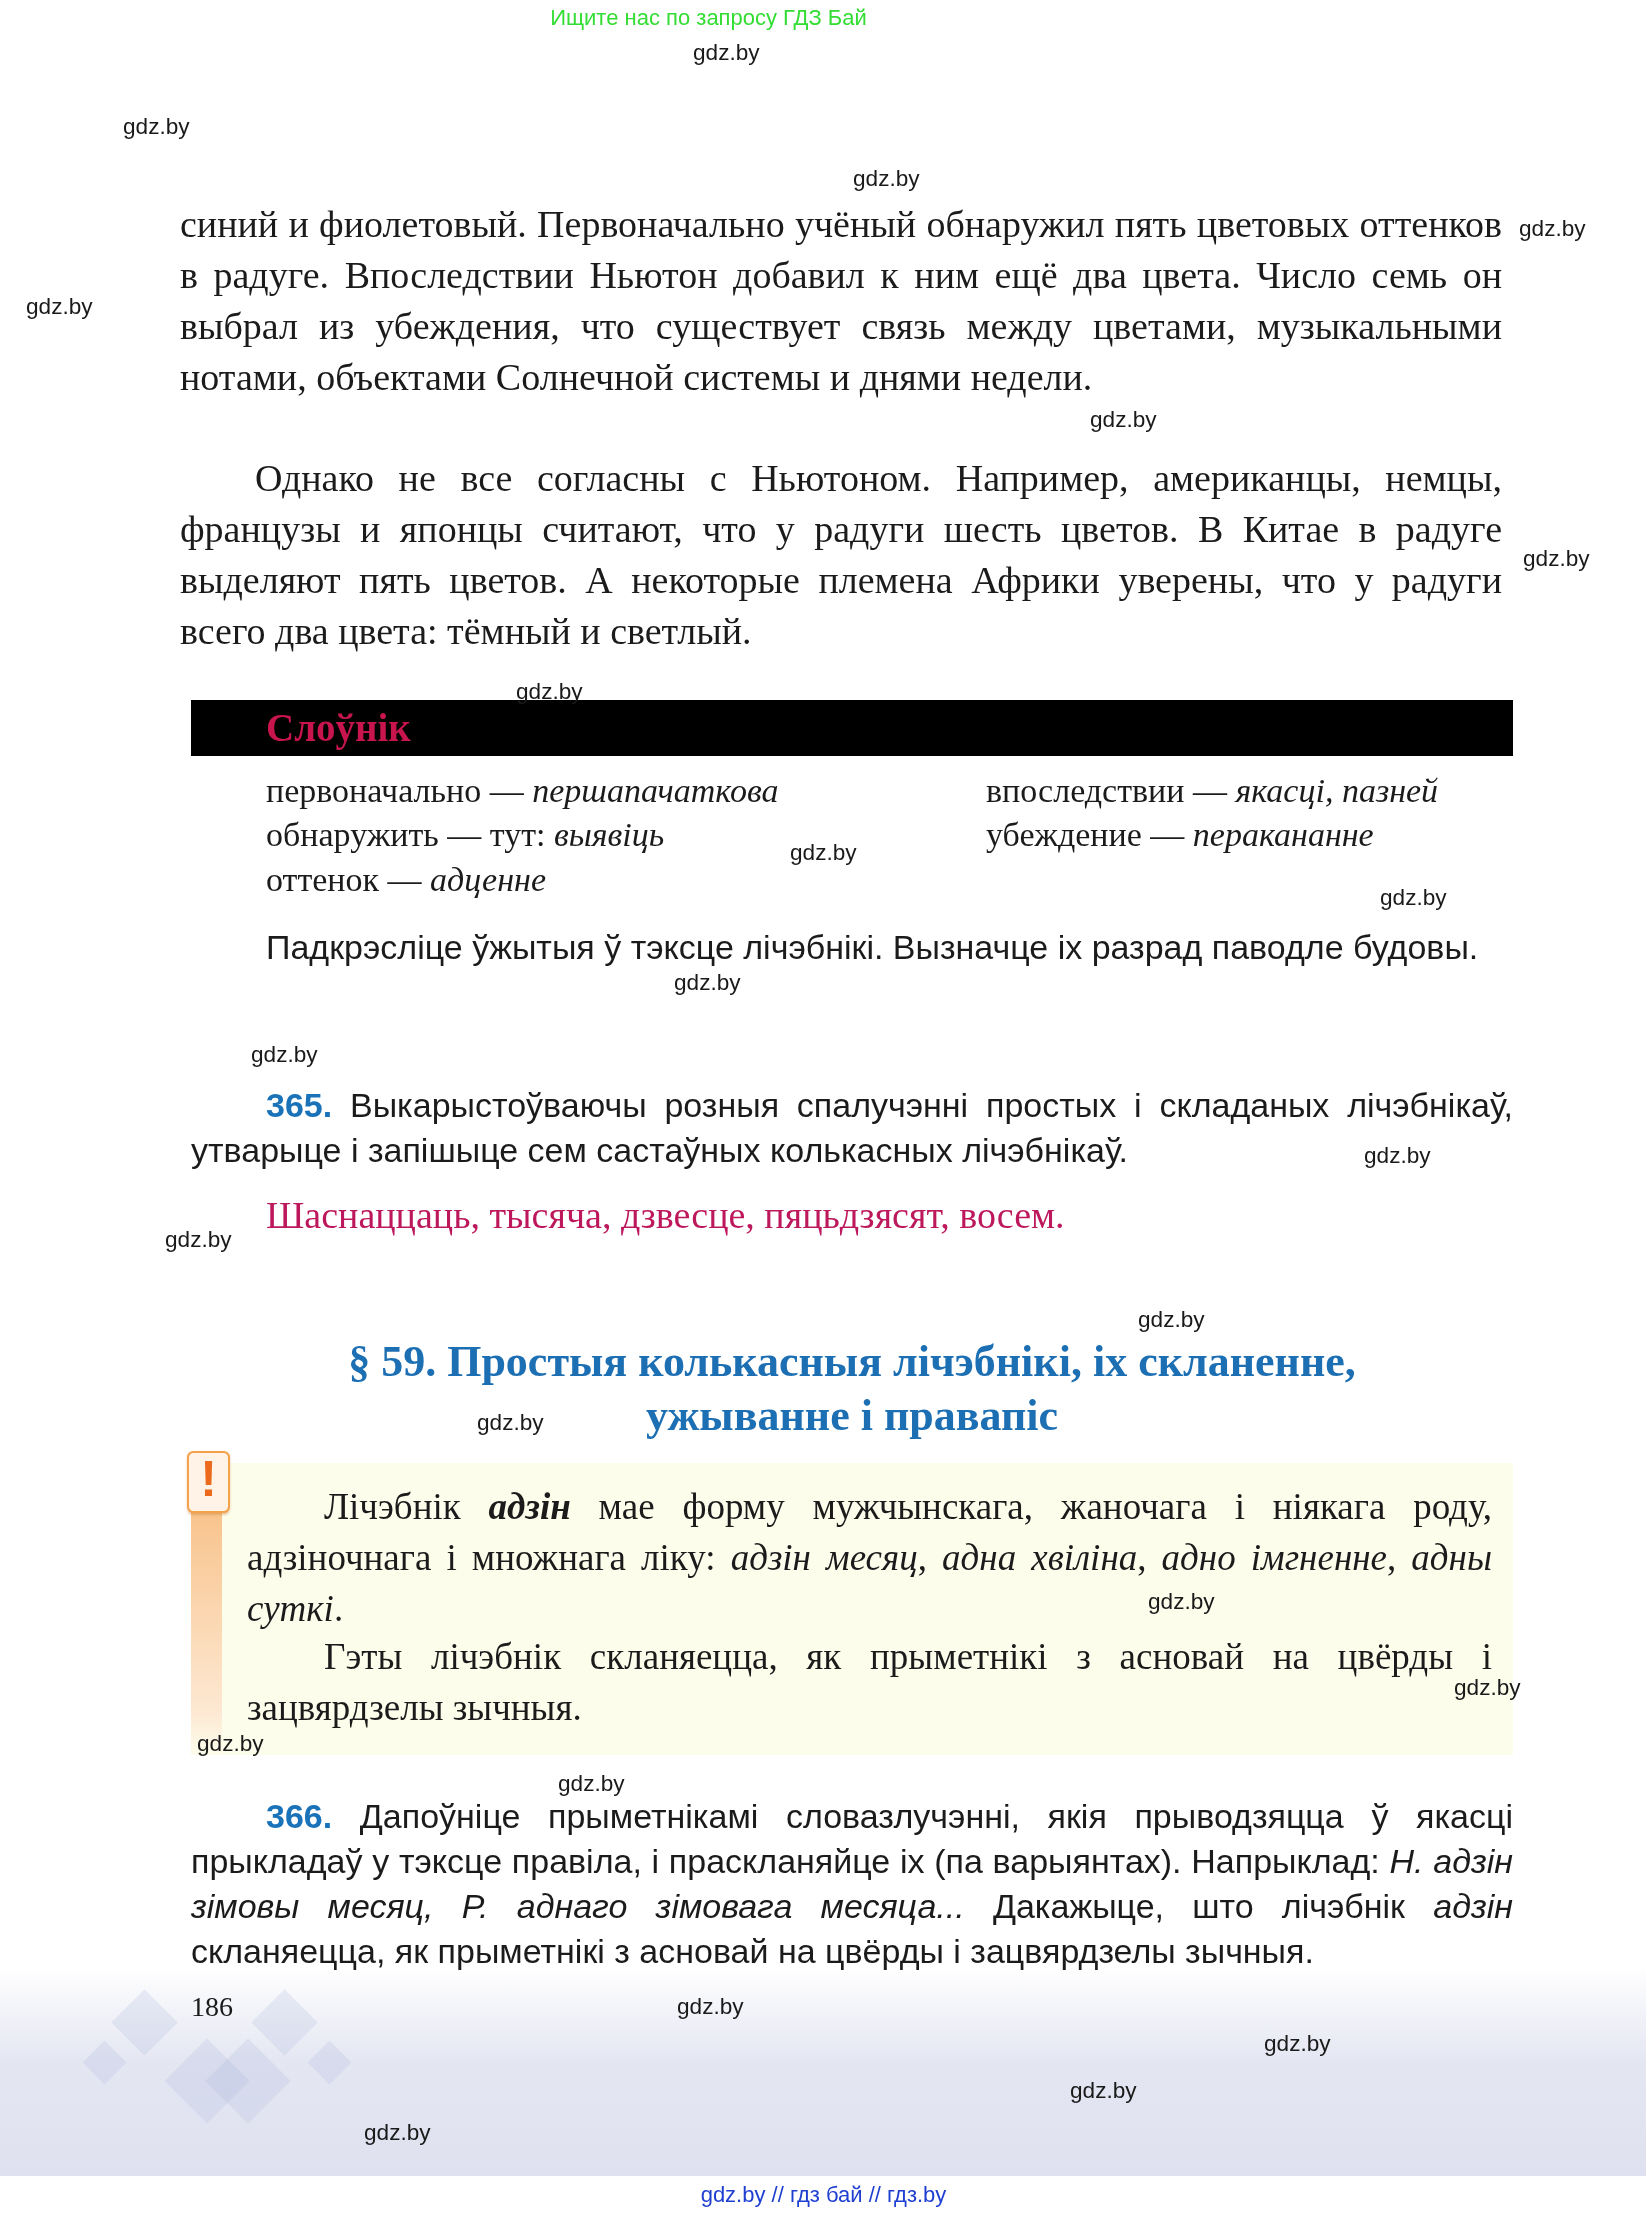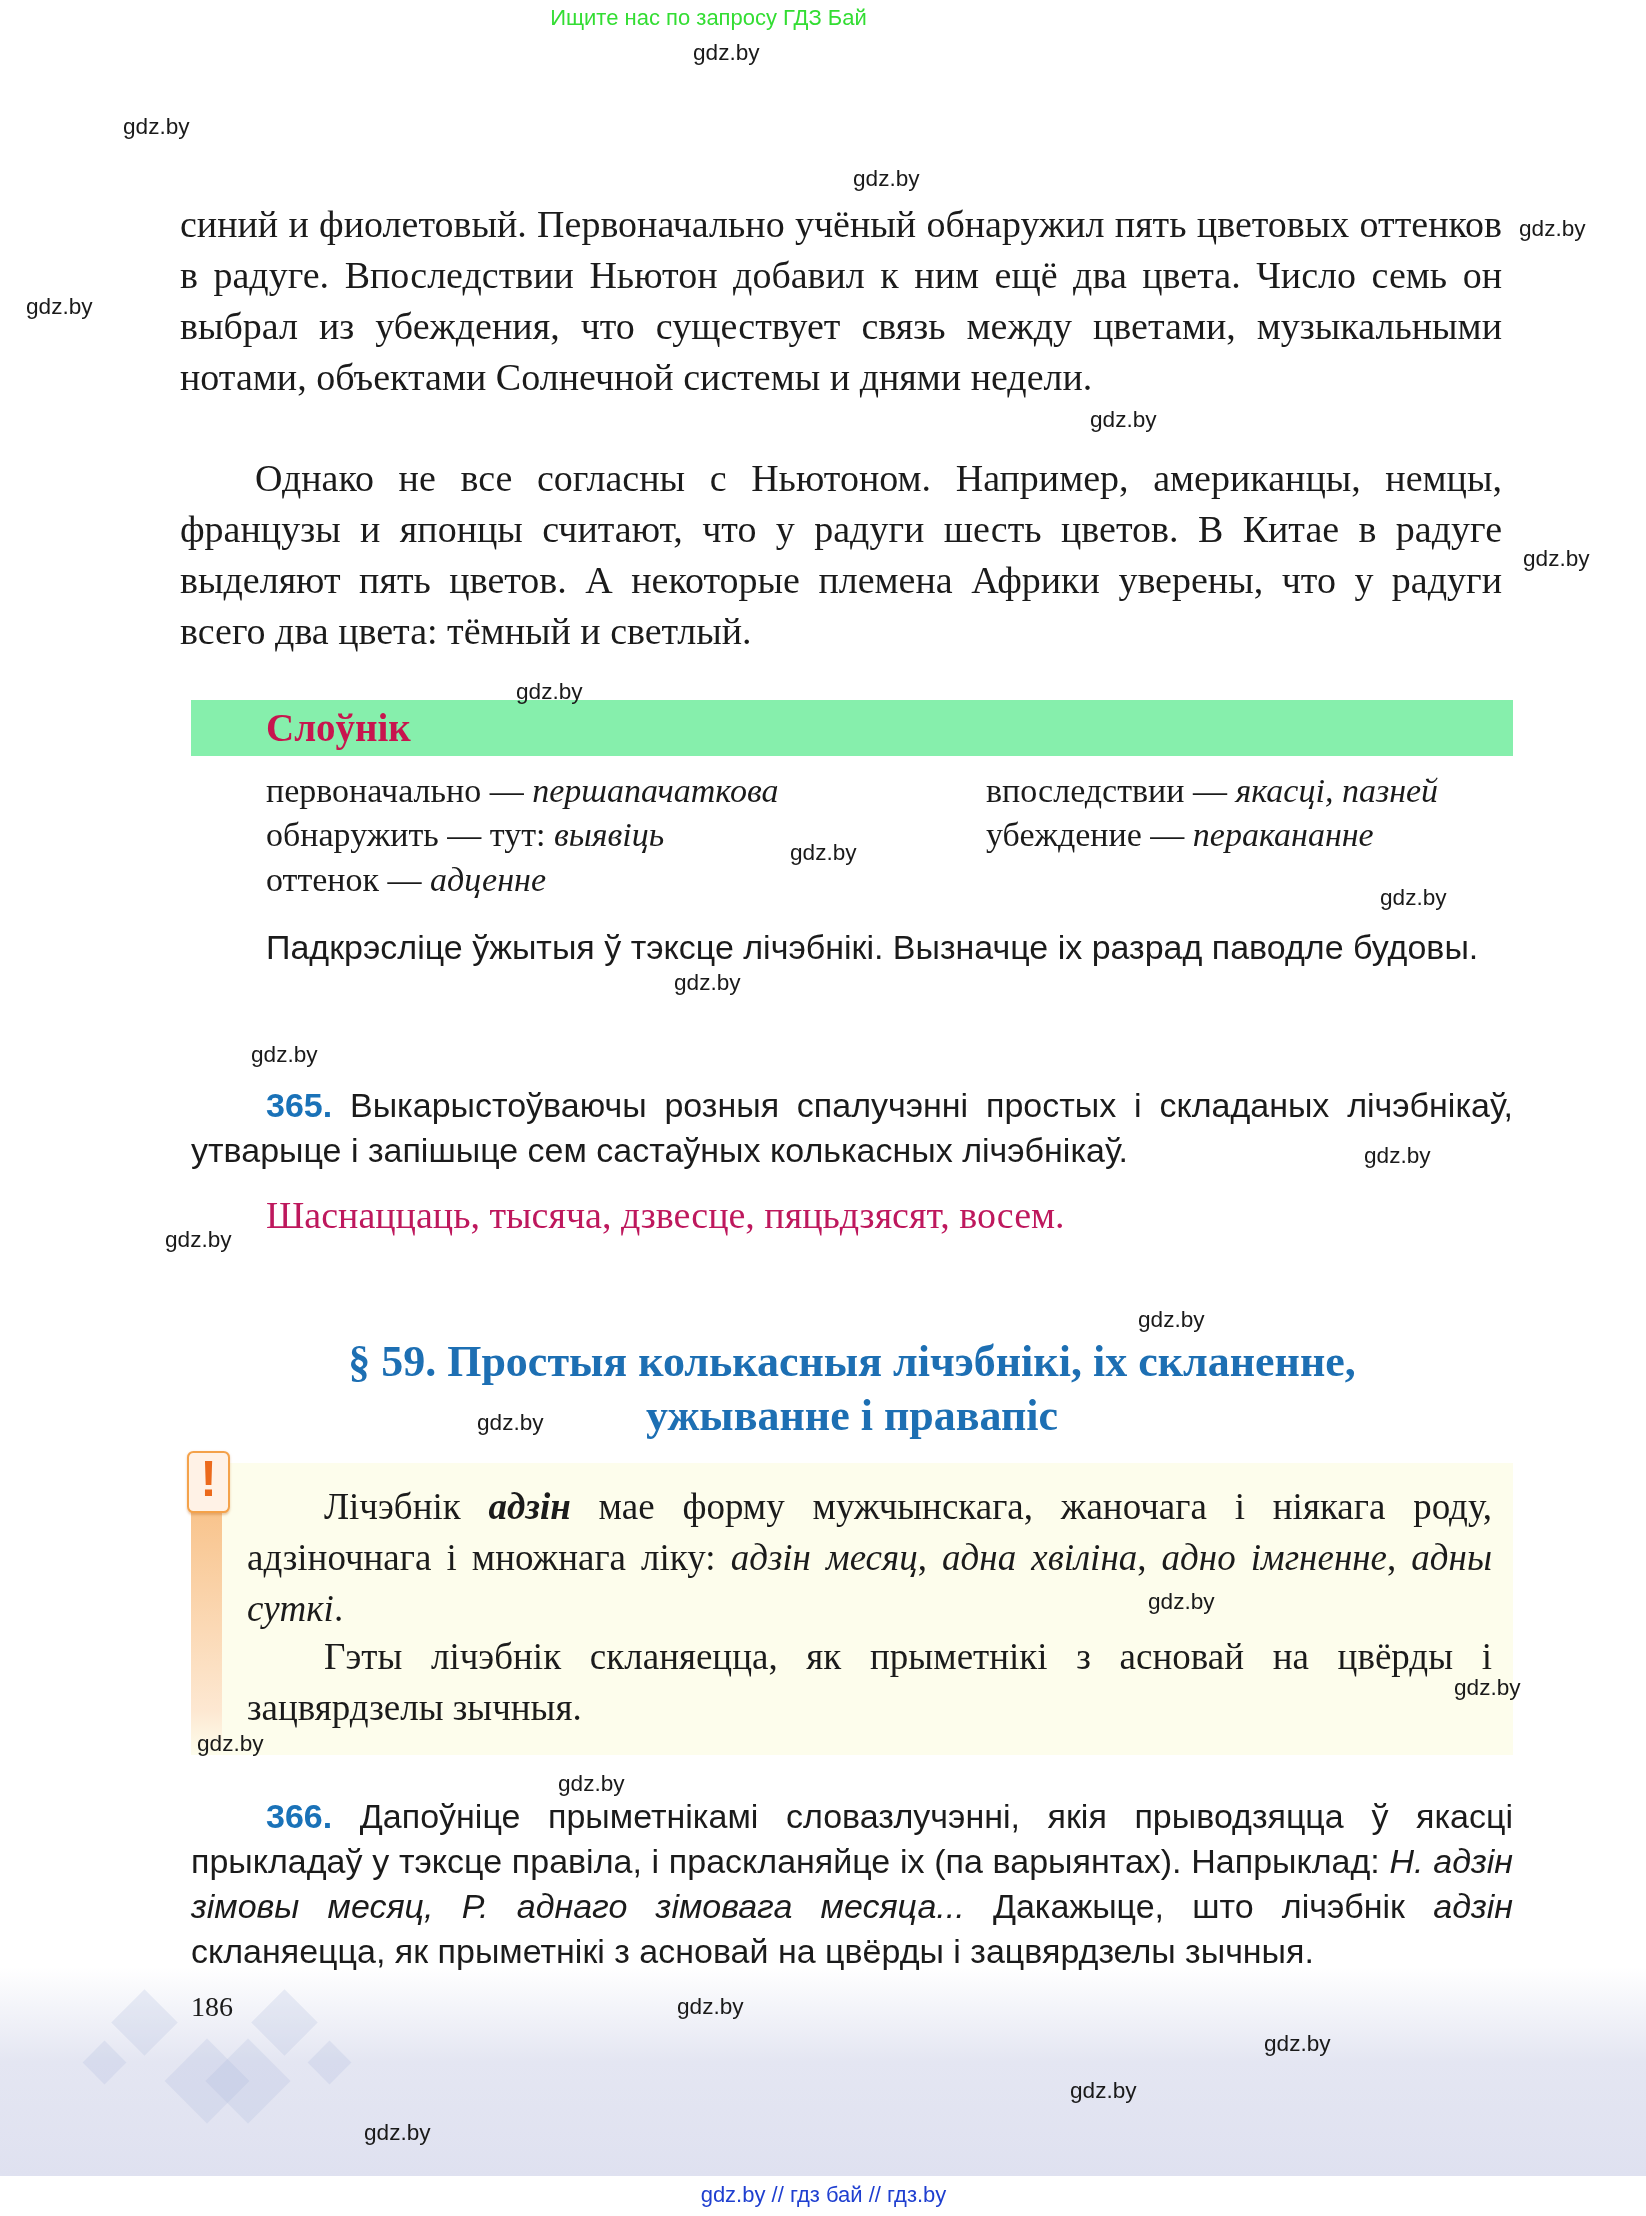--- a/index.html
+++ b/index.html
@@ -10,7 +10,7 @@
   .top-banner { position:absolute; top:4.8px; left:0; width:1417px; text-align:center; font-family:"Liberation Sans", sans-serif; font-size:22px; color:#33dd33; }
   .para { position:absolute; left:180px; width:1322px; font-family:"Liberation Serif", serif; font-size:38px; line-height:51px; text-align:justify; color:#1b1b1b; }
   .indent { text-indent:75px; }
-  .dict-head { position:absolute; left:191px; top:700px; width:1322px; height:56px; background:#86efac; }
+  .dict-head { position:absolute; left:191px; top:700px; width:1322px; height:56px; background:#000000; }
   .dict-title { position:absolute; left:75px; top:4.8px; font-family:"Liberation Serif", serif; font-weight:bold; font-size:39px; color:#c8154e; }
   .dict-row { position:absolute; font-family:"Liberation Serif", serif; font-size:34px; color:#1b1b1b; white-space:nowrap; }
   .dict-row i { font-style:italic; }

